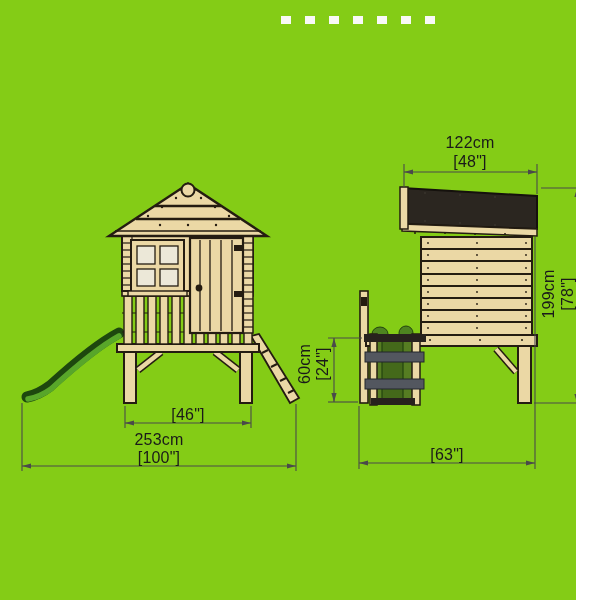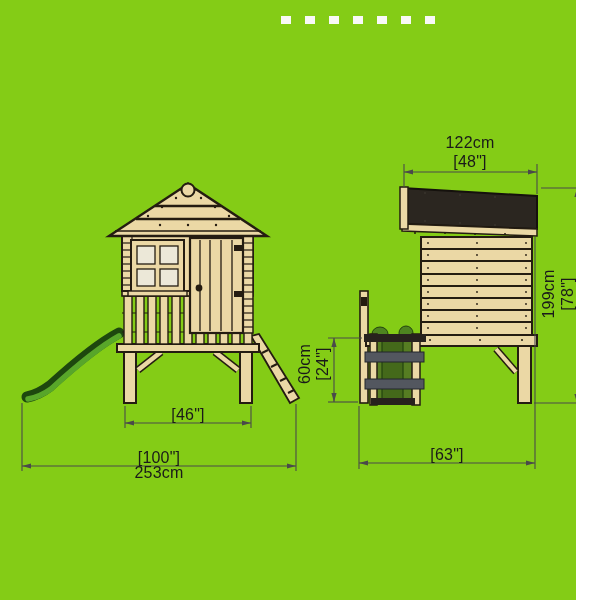--- a/index.html
+++ b/index.html
@@ -310,7 +310,7 @@
 
 <div class="dim-label h" style="left:188px;top:415px;">[46"]</div>
 
-<div class="dim-label h" style="left:159px;top:440px;margin-top:33px;">253cm</div>
+<div class="dim-label h" style="left:159px;top:440px;">253cm</div>
 <div class="dim-label h" style="left:159px;top:458px;">[100"]</div>
 
 </div>

